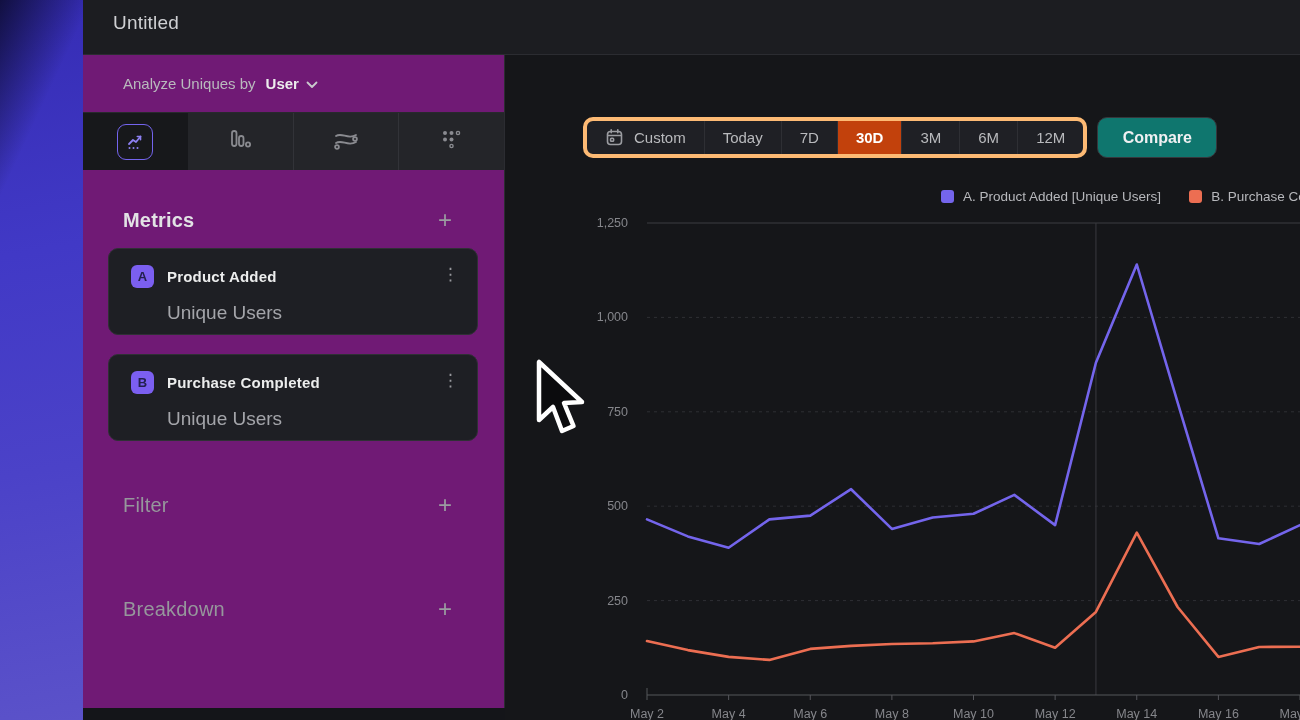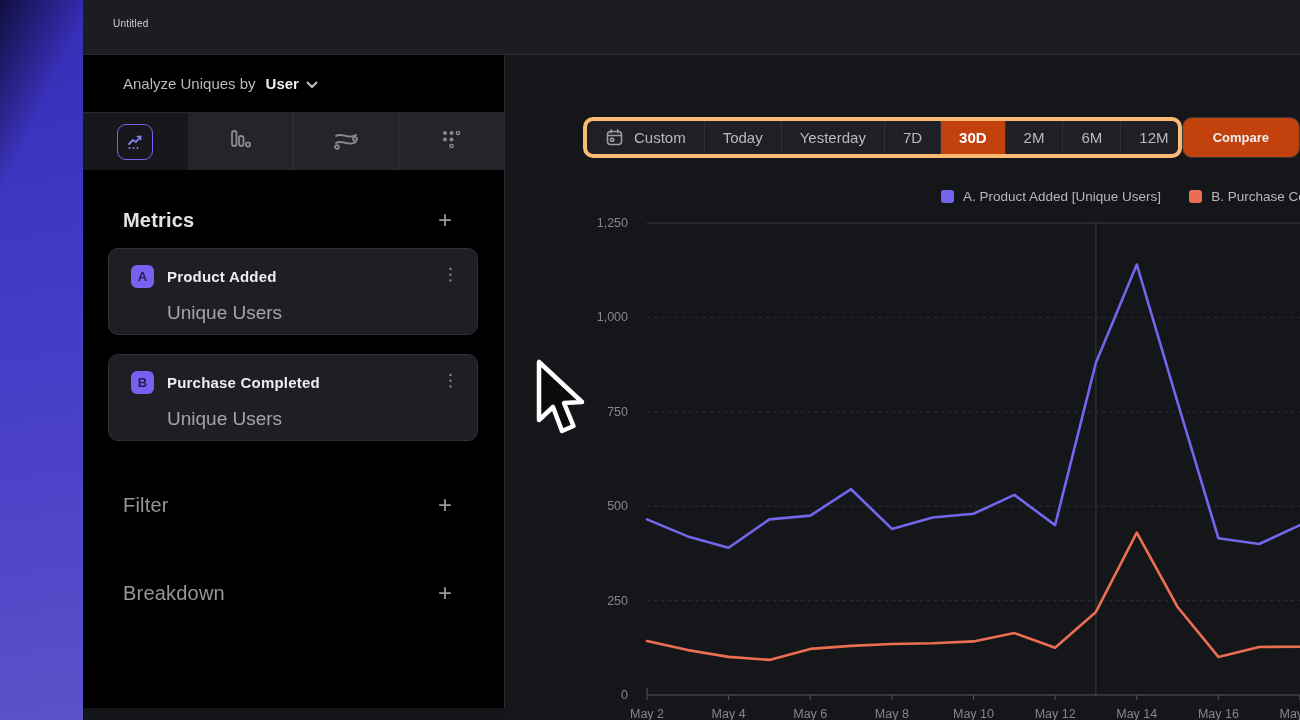--- a/index.html
+++ b/index.html
@@ -16,7 +16,7 @@
   
   .top-header { position:absolute; left:83px; right:0; top:0; height:55px;
     background:#1c1d21; border-bottom:1px solid #2b2c31; display:flex; align-items:center; }
-  .doc-title { margin-left:30px; margin-top:-8px; color:#cfd0d3; font-size:10px; letter-spacing:.2px; }
+  .doc-title { margin-left:30px; margin-top:-8px; color:#cfd0d3; font-size:19px; letter-spacing:.2px; }
 
   
   .sidebar { position:absolute; left:83px; top:55px; width:422px; bottom:12px;

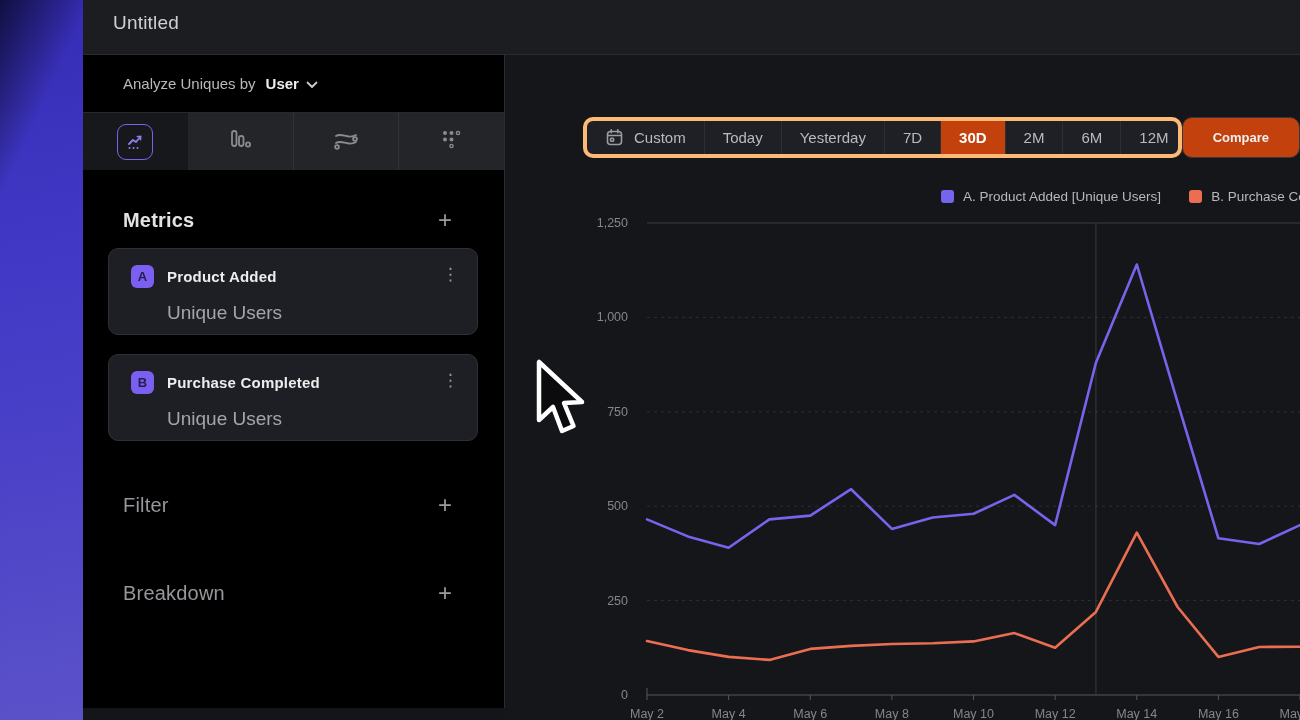--- a/index.html
+++ b/index.html
@@ -20,7 +20,7 @@
 
   
   .sidebar { position:absolute; left:83px; top:55px; width:422px; bottom:12px;
-    background:#000000; border-right:1px solid #2b2c31; }
+    background:#701a75; border-right:1px solid #2b2c31; }
   .analyze-row { height:58px; border-bottom:1px solid #28292d; display:flex; align-items:center; padding-left:40px; }
   .analyze-label { color:#b9babd; font-size:15px; }
   .analyze-picker { display:flex; align-items:center; margin-left:10px; cursor:pointer; }

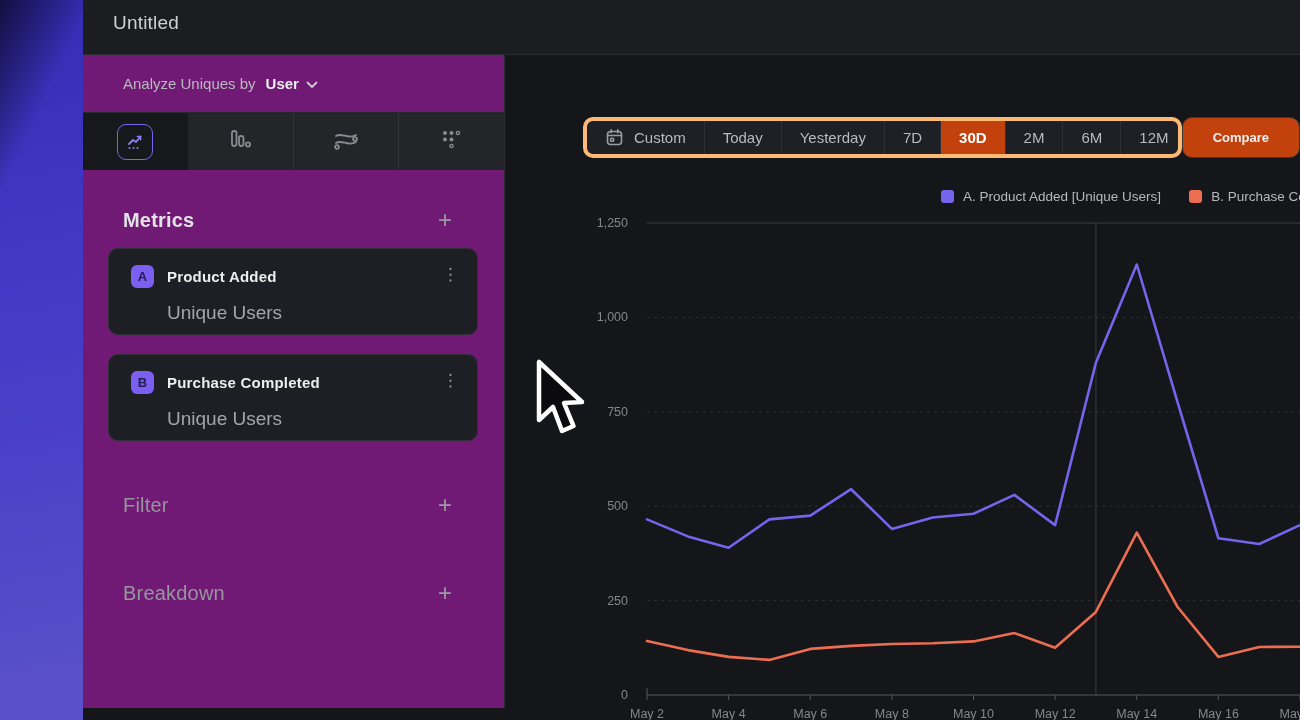--- a/index.html
+++ b/index.html
@@ -212,9 +212,6 @@
         </div>
         <div class="range-seg">
             <span>Today</span>
-          </div>
-        <div class="range-seg">
-            <span>Yesterday</span>
           </div>
         <div class="range-seg">
             <span>7D</span>

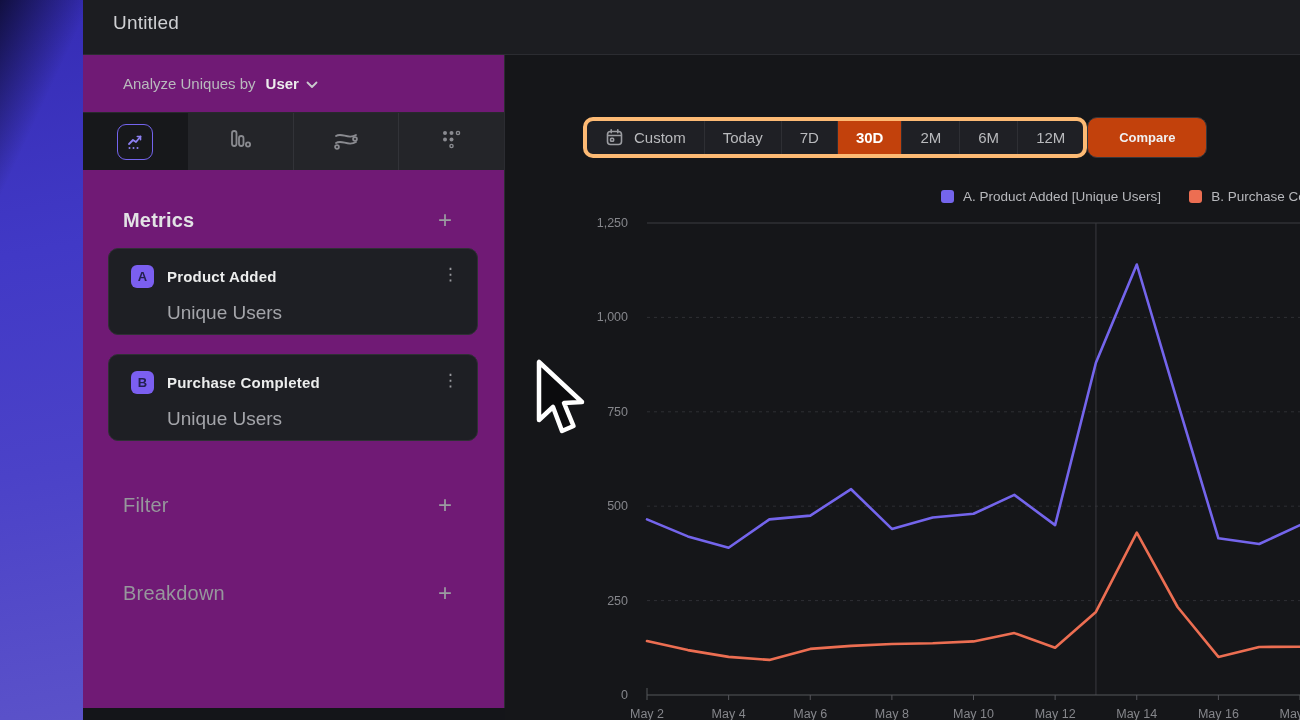--- a/index.html
+++ b/index.html
@@ -220,7 +220,7 @@
             <span>30D</span>
           </div>
         <div class="range-seg">
-            <span>2M</span>
+            <span>3M</span>
           </div>
         <div class="range-seg">
             <span>6M</span>

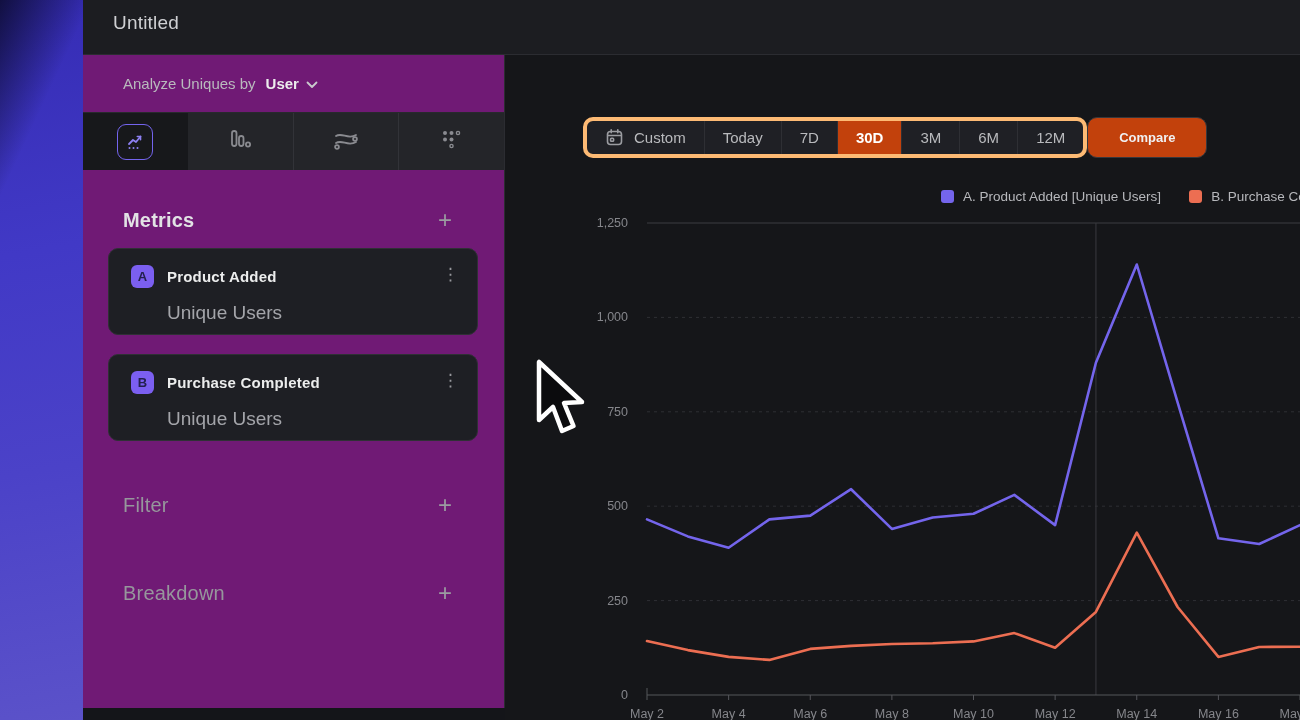--- a/index.html
+++ b/index.html
@@ -69,8 +69,8 @@
   .range-seg + .range-seg { border-left:1px solid #2e2f34; }
   .range-seg.active { background:#c2410c; color:#ffffff; font-weight:700; }
   .range-seg .cal { margin-right:10px; display:flex; }
-  .compare-btn { height:41px; width:120px; background:#c2410c;
-    border:1px solid #36373c; border-radius:10px; color:#f0f0f2; font-size:13px; font-weight:700;
+  .compare-btn { margin-left:10px; height:41px; width:120px; background:#0f766e;
+    border:1px solid #36373c; border-radius:10px; color:#f0f0f2; font-size:16px; font-weight:700;
     display:flex; align-items:center; justify-content:center; cursor:pointer; }
 
   .legend { position:absolute; left:436px; top:134px; display:flex; align-items:center;

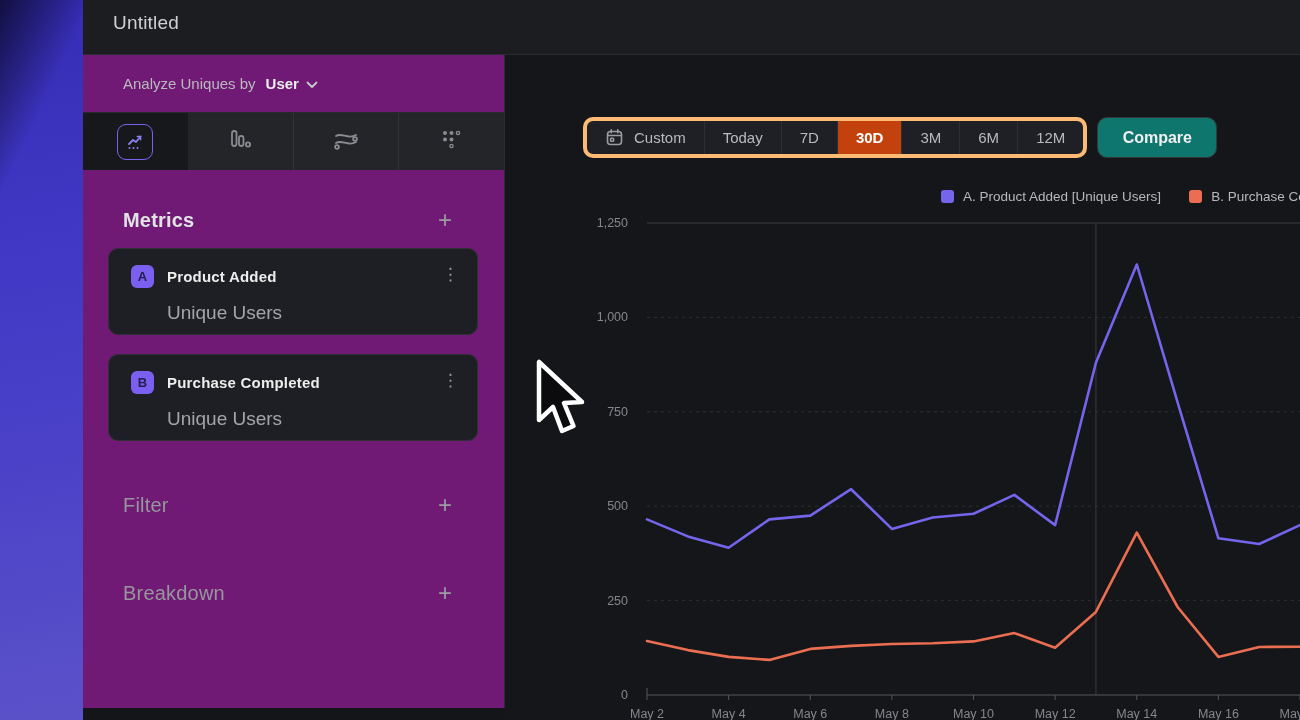--- a/index.html
+++ b/index.html
@@ -56,7 +56,7 @@
   .metric-sub { margin:14px 0 0 36px; color:#a4a5aa; font-size:19px; }
 
   .filter-head { margin-top:52px; }
-  .breakdown-head { margin-top:64px; }
+  .breakdown-head { margin-top:80px; }
 
   
   .main { position:absolute; left:505px; top:55px; right:0; bottom:0; background:#151619; }

